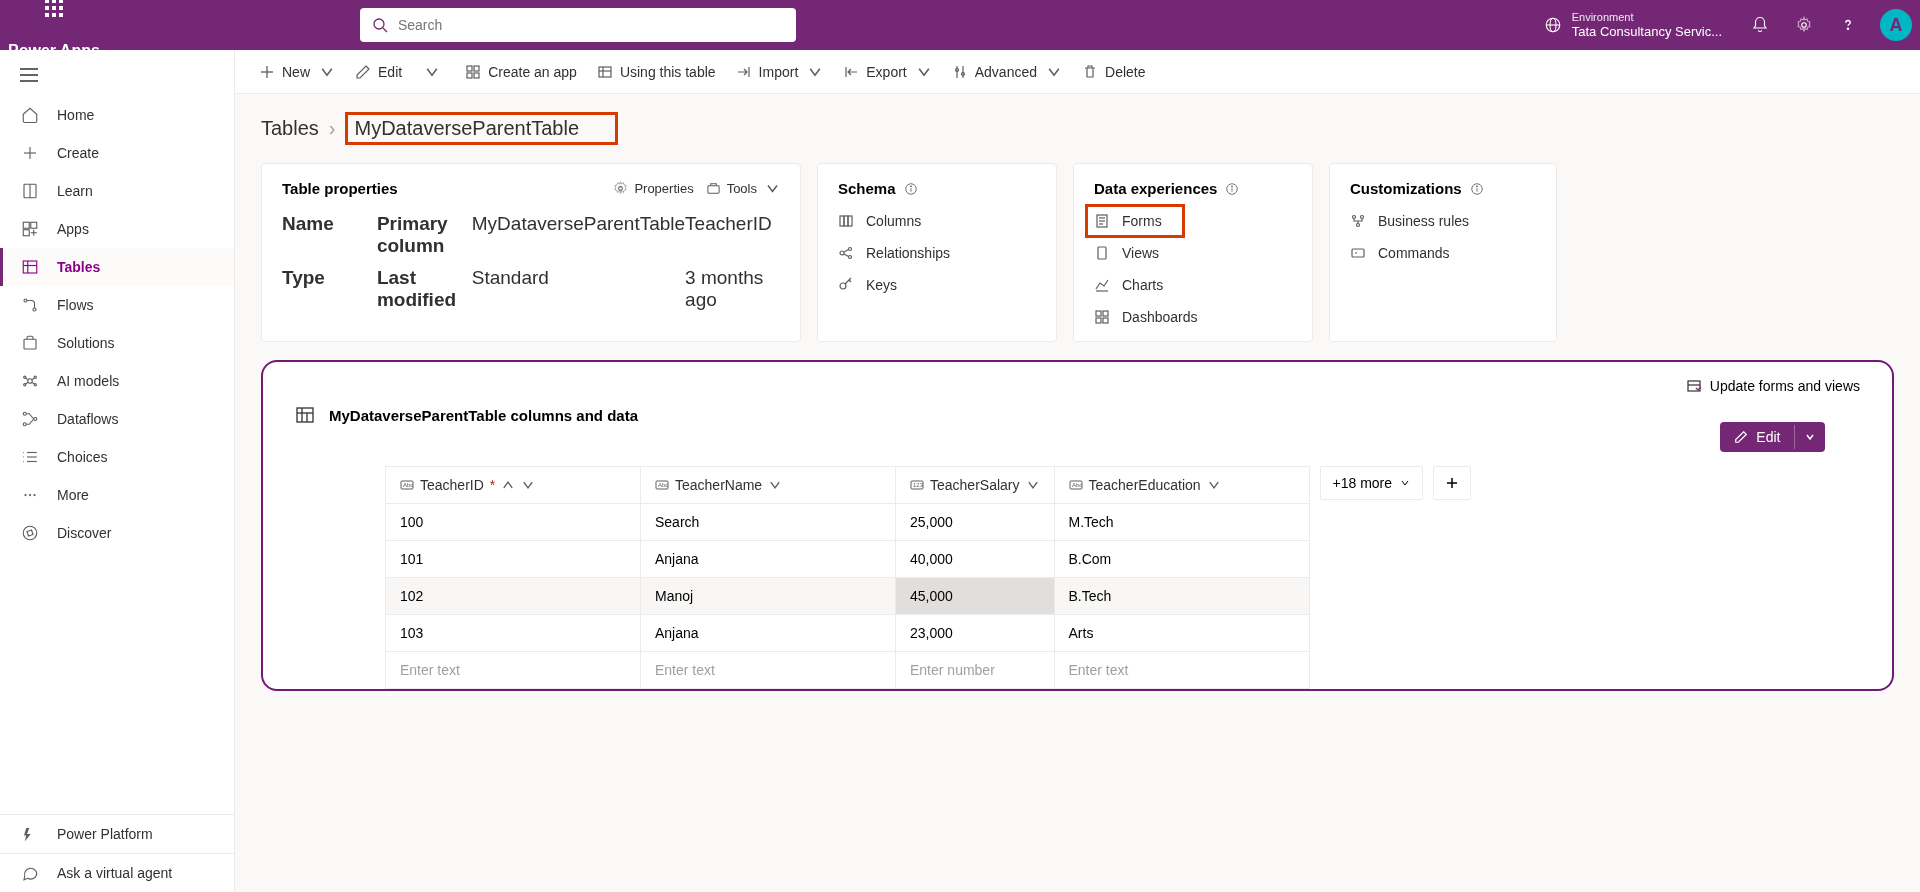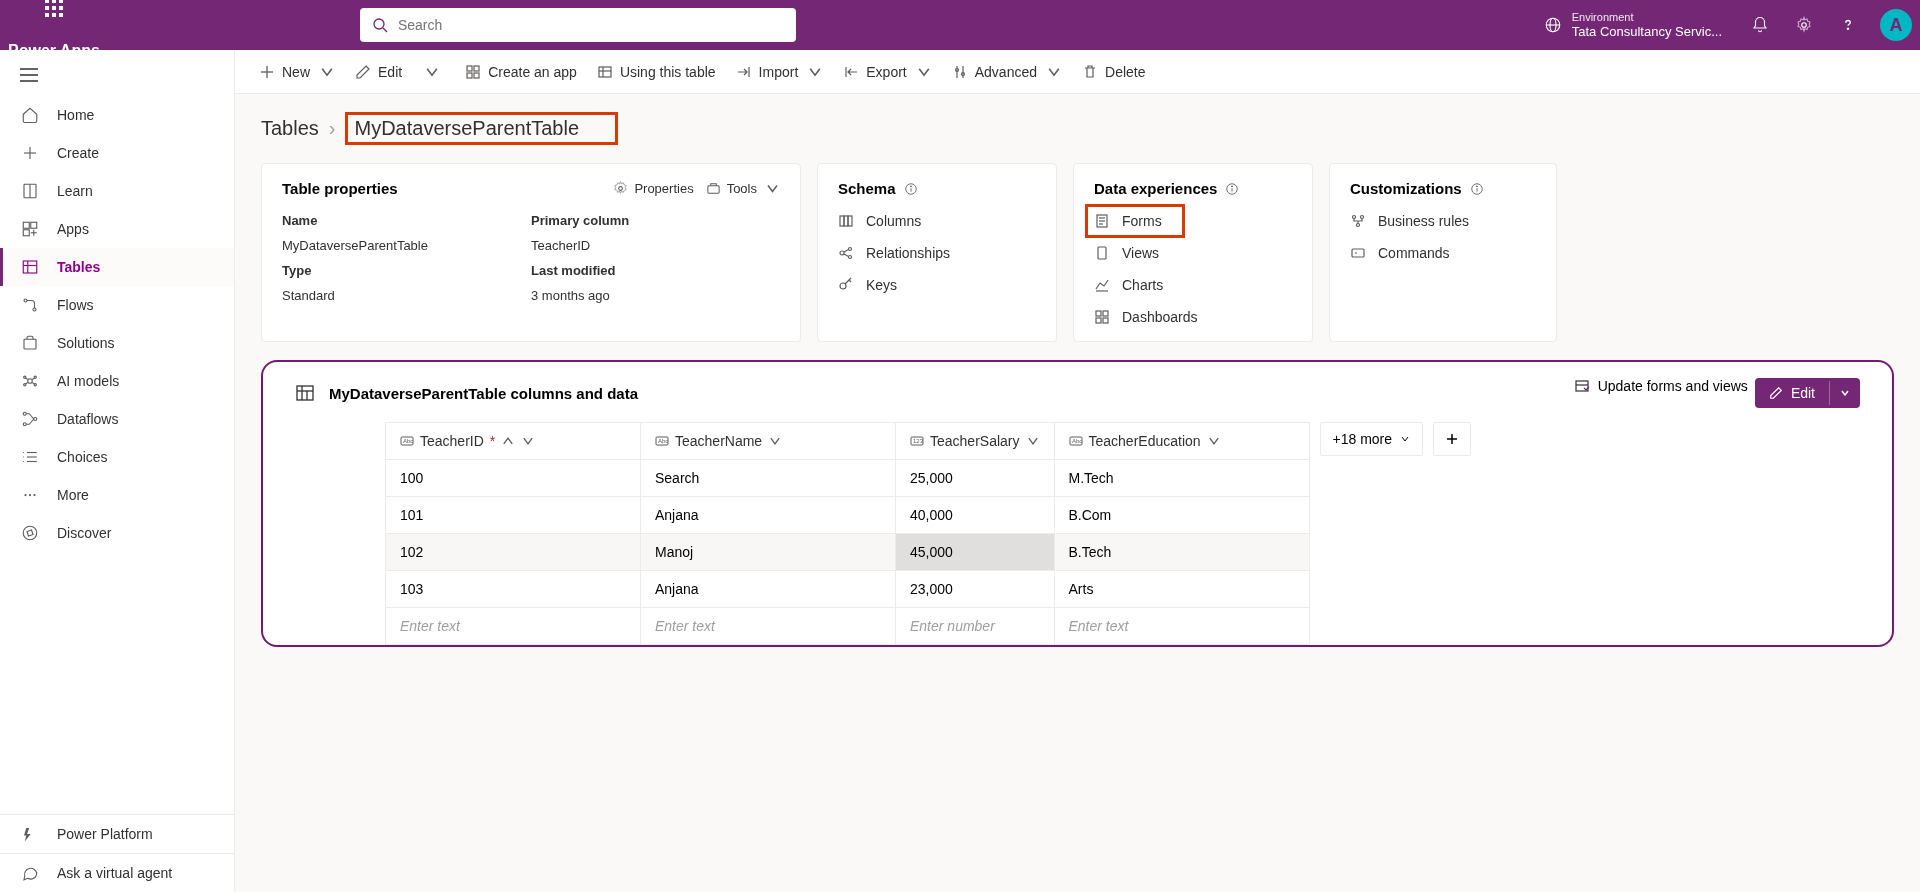--- a/index.html
+++ b/index.html
@@ -62,7 +62,7 @@
 .card-actions { display: flex; gap: 12px; }
 .card-action { display: flex; align-items: center; gap: 6px; font-size: 13px; color: #323130; cursor: pointer; }
 .card-action svg { width: 15px; height: 15px; color: #605e5c; }
-.props-grid { display: grid; grid-template-columns: 1fr 1fr; row-gap: 10px; font-size: 13px; }
+.props-grid { display: grid; grid-template-columns: 1fr 1fr 1fr 1fr; row-gap: 10px; font-size: 19px; }
 .prop-label { font-weight: 600; color: #323130; }
 .prop-value { color: #323130; }
 .link-list { display: flex; flex-direction: column; gap: 16px; }

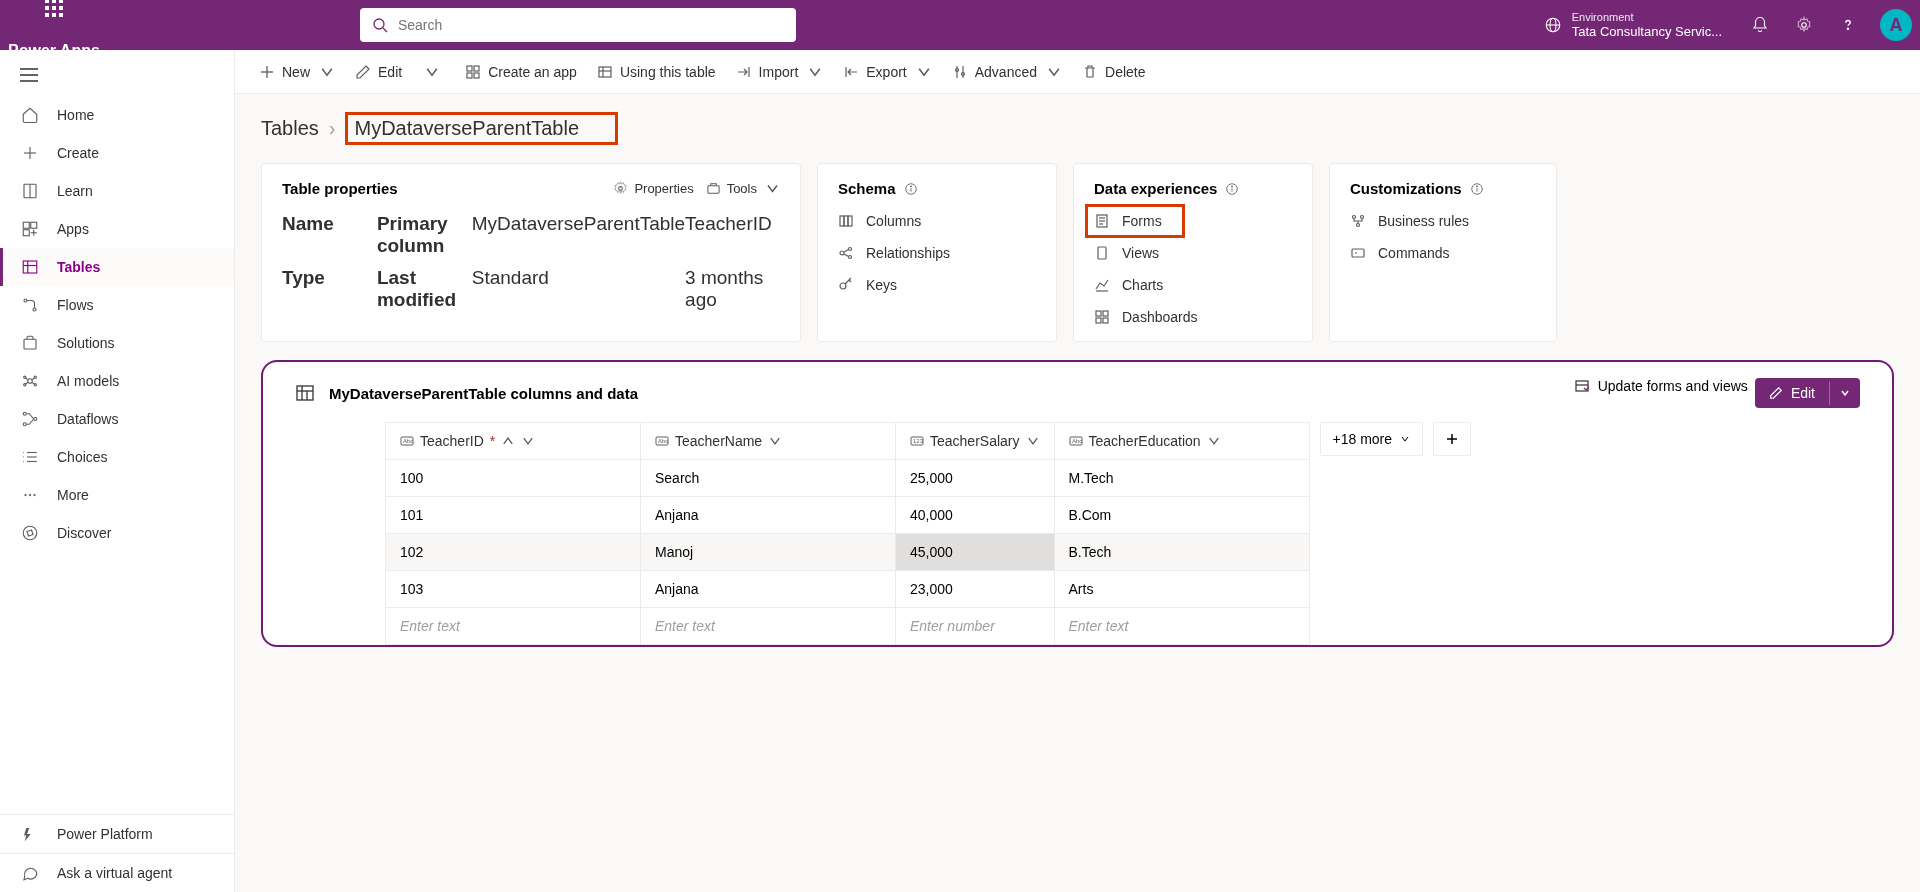--- a/index.html
+++ b/index.html
@@ -74,7 +74,7 @@
 .data-section { background: white; border: 2px solid #701a75; border-radius: 16px; padding: 16px 32px 0; }
 .data-head { display: flex; align-items: center; justify-content: space-between; margin-bottom: 14px; }
 .data-head-left { display: flex; align-items: center; gap: 14px; font-size: 15px; font-weight: 600; }
-.data-head-right { display: flex; align-items: flex-start; gap: 7px; }
+.data-head-right { display: flex; align-items: center; gap: 28px; flex-direction: column; }
 .update-link { display: flex; align-items: center; gap: 8px; font-size: 14px; cursor: pointer; }
 .edit-btn { background: #742774; color: white; display: flex; align-items: center; border-radius: 4px; overflow: hidden; }
 .edit-btn-main { display: flex; align-items: center; gap: 8px; padding: 7px 14px; cursor: pointer; font-size: 14px; }

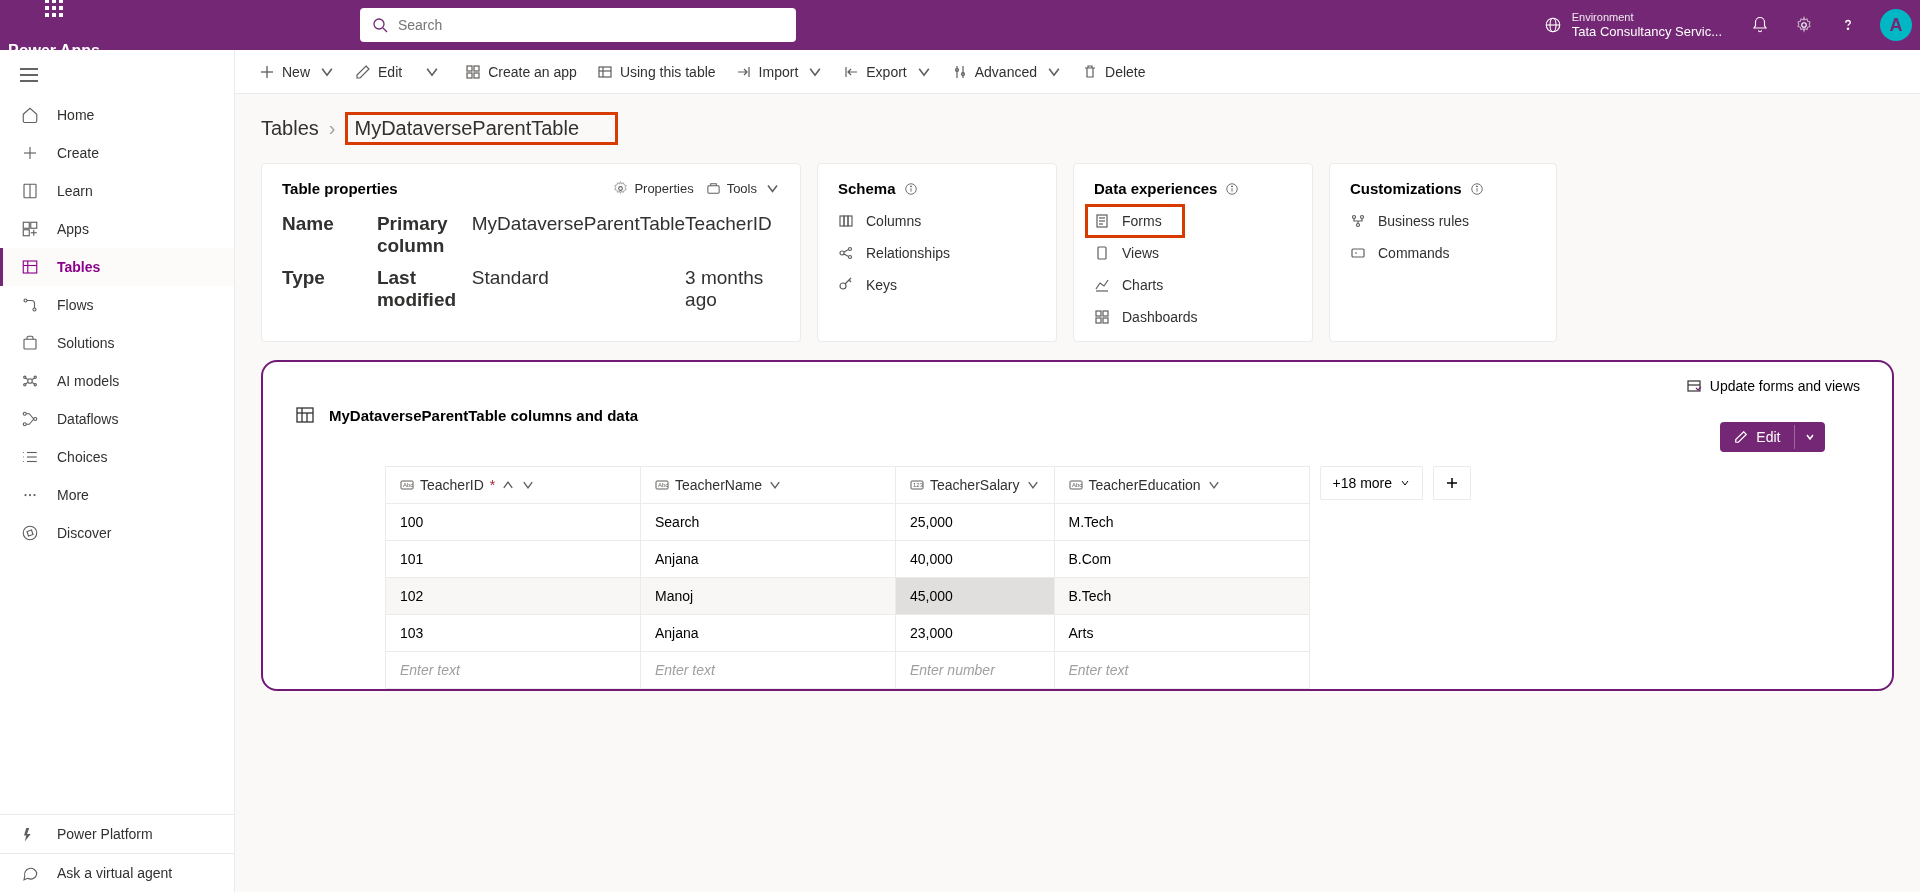--- a/index.html
+++ b/index.html
@@ -88,7 +88,7 @@
 .col-salary { text-align: right; }
 .row-sel .cell-salary { background: #e1dfdd; }
 .row-sel { background: #f8f7f6; }
-.placeholder-row td { color: #a19f9d; font-style: italic; }
+.placeholder-row td { color: #a19f9d; }
 .more-cols { display: flex; gap: 10px; }
 .more-pill { border: 1px solid #edebe9; padding: 8px 12px; font-size: 14px; display: flex; align-items: center; gap: 8px; cursor: pointer; border-radius: 2px; }
 

